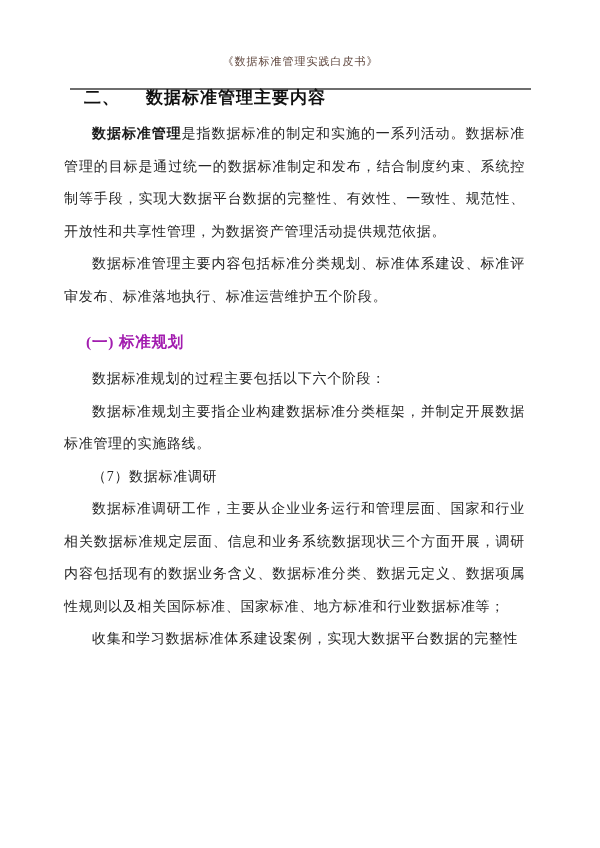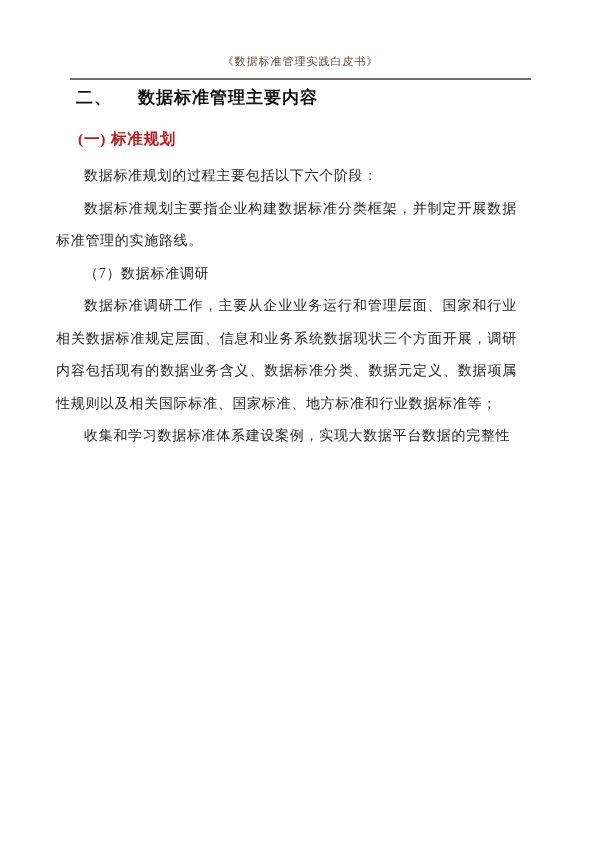--- a/index.html
+++ b/index.html
@@ -22,7 +22,7 @@
     left: 70px;
     width: 461px;
     text-align: center;
-    padding-bottom: 10px;
+    padding-bottom: 20px;
     border-bottom: 2px solid #6e6e6e;
   }
   .header-title {

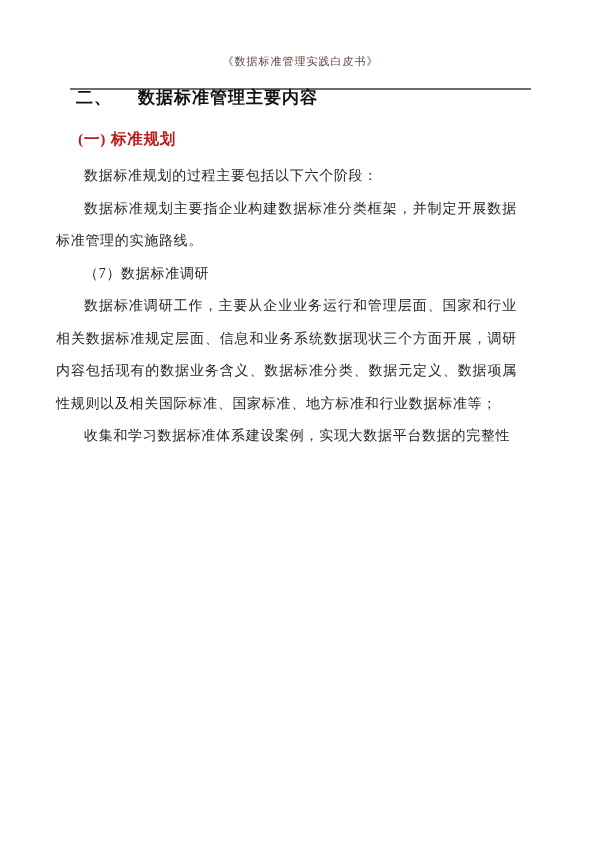--- a/index.html
+++ b/index.html
@@ -34,7 +34,7 @@
   .content {
     position: absolute;
     top: 86px;
-    left: 56px;
+    left: 64px;
     width: 461px;
   }
   .sec-heading {

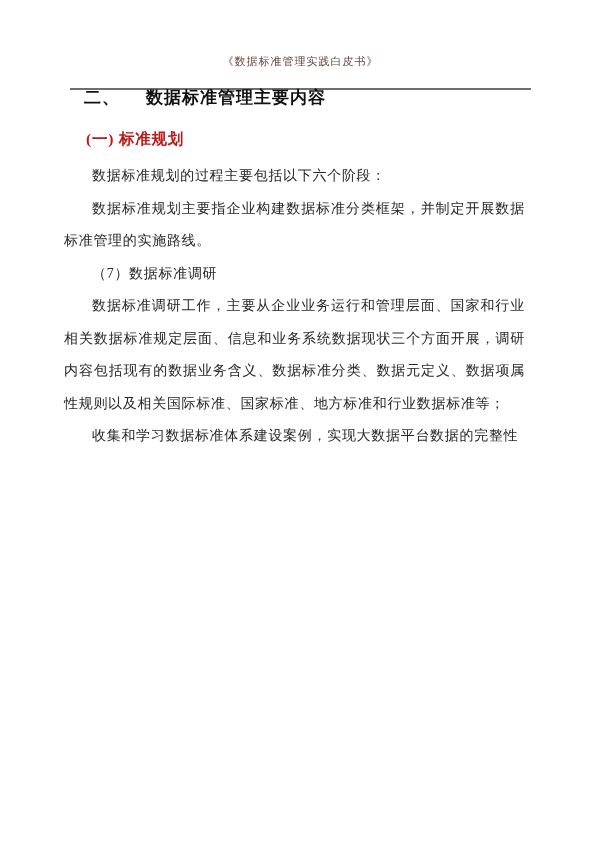--- a/index.html
+++ b/index.html
@@ -96,6 +96,9 @@
       <span class="sec-num">二、</span><span class="sec-title">数据标准管理主要内容</span>
     </h1>
 
+    <p class="para">
+      <strong class="lead">数据标准管理</strong><span>是指数据标准的制定和实施的一系列活动。数据标准管理的目标是通过统一的数据标准制定和发布，结合制度约束、系统控制等手段，实现大数据平台数据的完整性、有效性、一致性、规范性、开放性和共享性管理，为数据资产管理活动提供规范依据。</span>
+    </p>
 
 
     <h2 class="sub-heading">(一) 标准规划</h2>

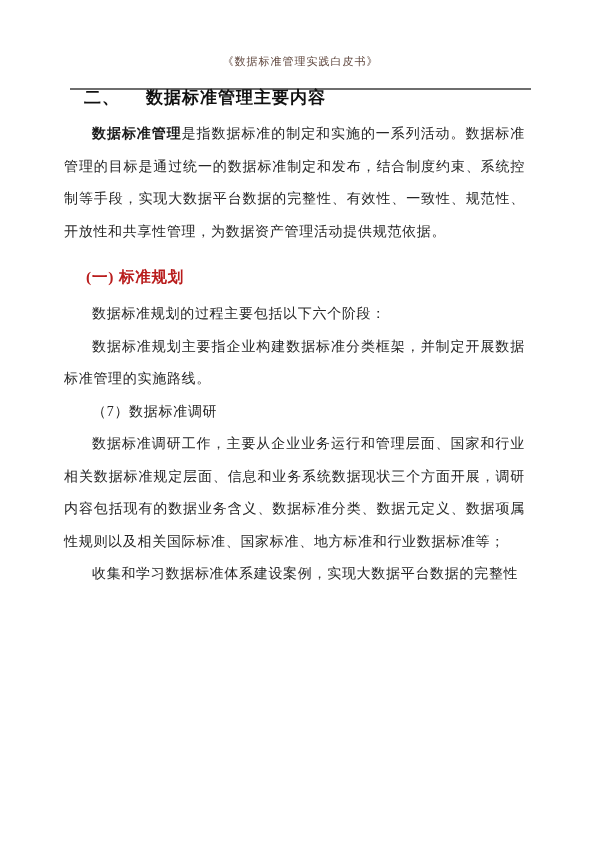--- a/index.html
+++ b/index.html
@@ -100,6 +100,7 @@
       <strong class="lead">数据标准管理</strong><span>是指数据标准的制定和实施的一系列活动。数据标准管理的目标是通过统一的数据标准制定和发布，结合制度约束、系统控制等手段，实现大数据平台数据的完整性、有效性、一致性、规范性、开放性和共享性管理，为数据资产管理活动提供规范依据。</span>
     </p>
 
+    <p class="para">数据标准管理主要内容包括标准分类规划、标准体系建设、标准评审发布、标准落地执行、标准运营维护五个阶段。</p>
 
     <h2 class="sub-heading">(一) 标准规划</h2>
 

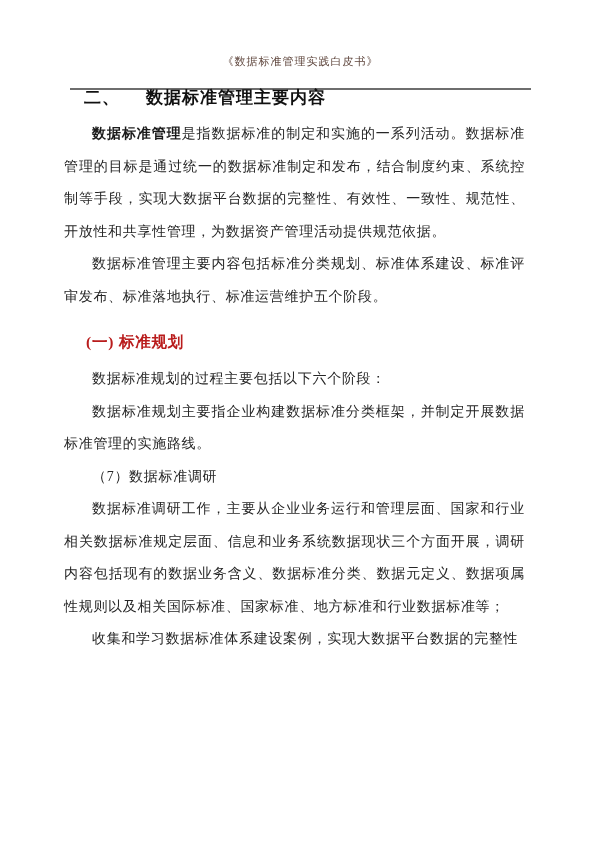--- a/index.html
+++ b/index.html
@@ -69,7 +69,7 @@
     font-weight: bold;
     line-height: 26px;
     letter-spacing: 0.8px;
-    color: #b91c1c;
+    color: #a21caf;
   }
   .page-footer {
     position: absolute;

